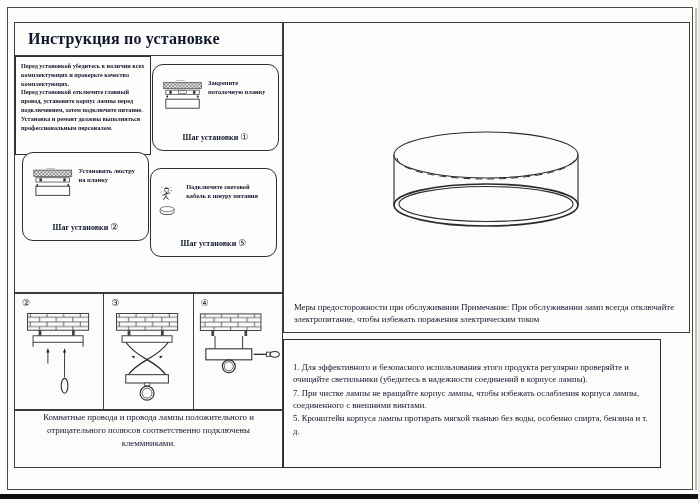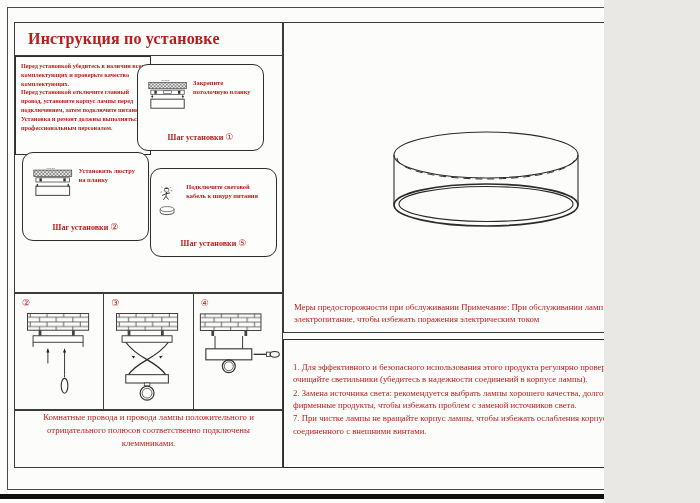--- a/index.html
+++ b/index.html
@@ -3,8 +3,8 @@
 <meta charset="utf-8">
 <style>
   html,body{margin:0;padding:0;background:#e9e8e5;}
-  #page{position:relative;width:604px;height:503px;background:#fcfcfb;
-        font-family:"Liberation Serif", serif;color:#b91c1c;overflow:hidden;}
+  #page{position:relative;width:698px;height:503px;background:#fcfcfb;
+        font-family:"Liberation Serif", serif;color:#0f172a;overflow:hidden;}
   .abs{position:absolute;box-sizing:border-box;}
   .box{position:absolute;box-sizing:border-box;border:1px solid #3b3b3b;background:#fcfcfb;}
   .rbox{position:absolute;box-sizing:border-box;border:1px solid #2e2e2e;border-radius:11px;background:#fdfdfc;}

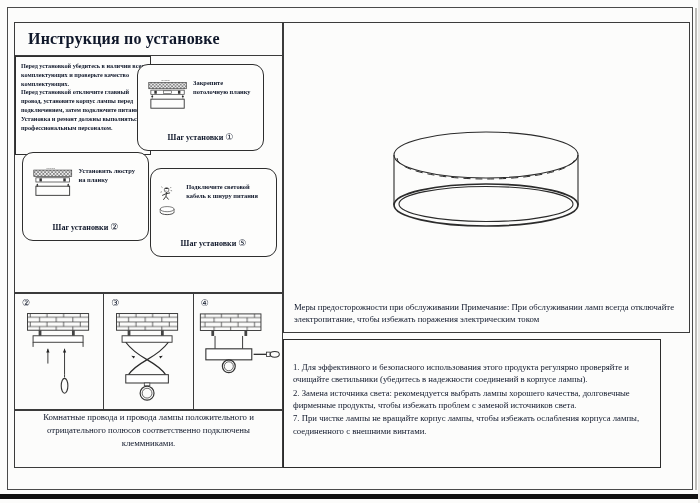--- a/index.html
+++ b/index.html
@@ -79,7 +79,7 @@
       <p>Перед установкой отключите главный провод, установите корпус лампы перед подключением, затем подключите питание. Установка и ремонт должны выполняться профессиональным персоналом.</p>
     </div>
 
-    <div class="rbox stepbox" style="left:122px;top:8px;width:127px;height:87px;">
+    <div class="rbox stepbox" style="left:137px;top:8px;width:127px;height:87px;">
       <div class="step-top">
         <svg width="60" height="48" viewBox="0 0 62 50">
           <text x="22" y="5.5" font-size="3.6" fill="#333">потолок</text>

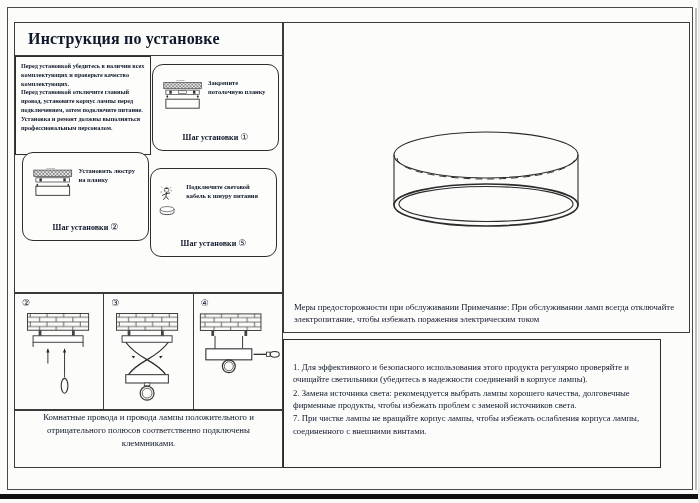--- a/index.html
+++ b/index.html
@@ -208,7 +208,6 @@
 
   <div id="maintenance-box" class="box">
     <p class="item">1. Для эффективного и безопасного использования этого продукта регулярно проверяйте и очищайте светильники (убедитесь в надежности соединений в корпусе лампы).</p>
-    <p class="item">2. Замена источника света: рекомендуется выбрать лампы хорошего качества, долговечные фирменные продукты, чтобы избежать проблем с заменой источников света.</p>
     <p class="item">7. При чистке лампы не вращайте корпус лампы, чтобы избежать ослабления корпуса лампы, соединенного с внешними винтами.</p>
   </div>
 </div>

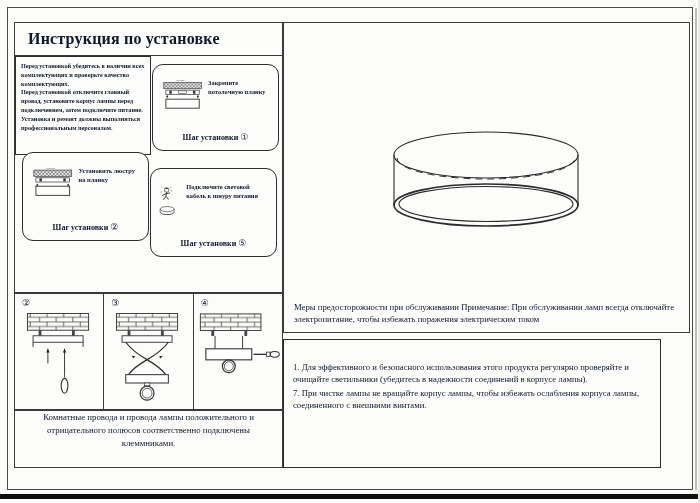--- a/index.html
+++ b/index.html
@@ -209,6 +209,7 @@
   <div id="maintenance-box" class="box">
     <p class="item">1. Для эффективного и безопасного использования этого продукта регулярно проверяйте и очищайте светильники (убедитесь в надежности соединений в корпусе лампы).</p>
     <p class="item">7. При чистке лампы не вращайте корпус лампы, чтобы избежать ослабления корпуса лампы, соединенного с внешними винтами.</p>
+    <p class="item">5. Кронштейн корпуса лампы протирать мягкой тканью без воды, особенно спирта, бензина и т. д.</p>
   </div>
 </div>
 

